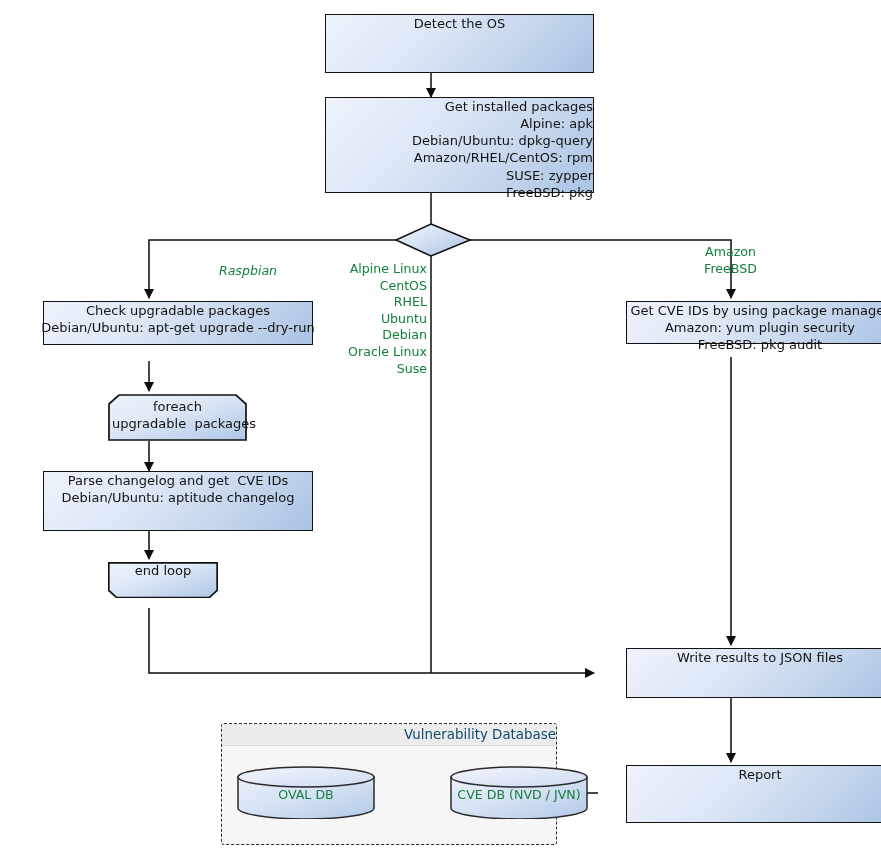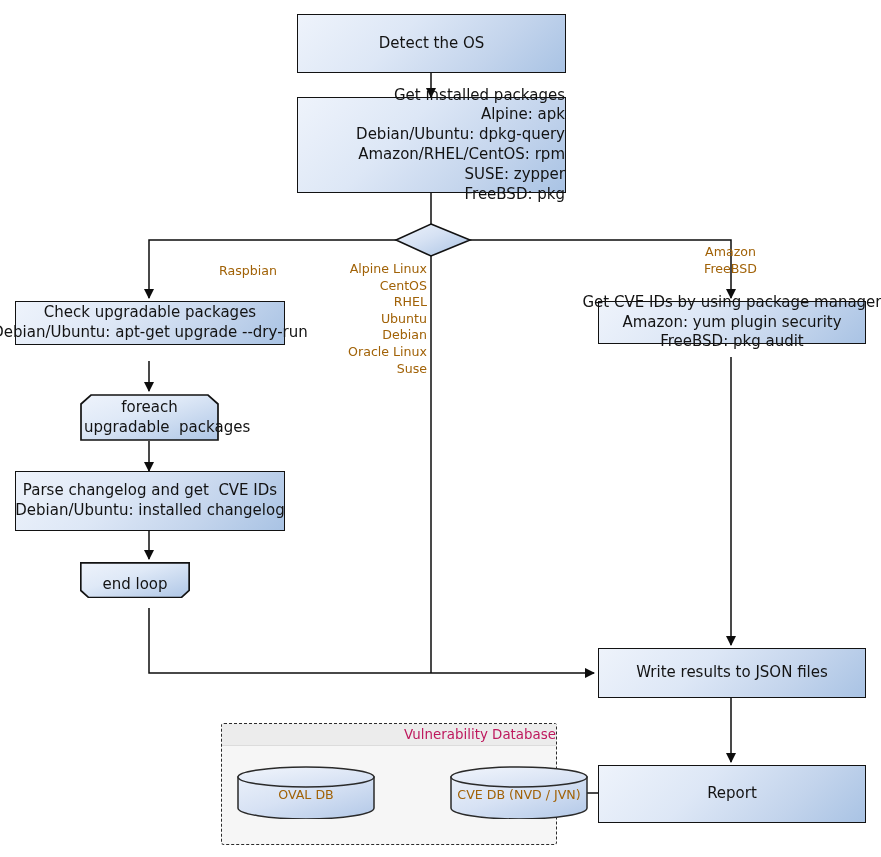--- a/index.html
+++ b/index.html
@@ -28,15 +28,16 @@
   .node {
     position: absolute;
     display: flex;
-    align-items: center;
+    align-items: flex-start;
     justify-content: center;
     border: 1.6px solid #121212;
     background: linear-gradient(135deg, #eef3fb 0%, #dde7f6 38%, #c3d4ec 72%, #a9c3e4 100%);
-    font-size: 15px;
+    font-size: 13px;
     line-height: 1.32;
     text-align: center;
     white-space: pre;
     color: #131313;
+    margin-left: 28px;
   }
   .node.right-text {
     text-align: right;

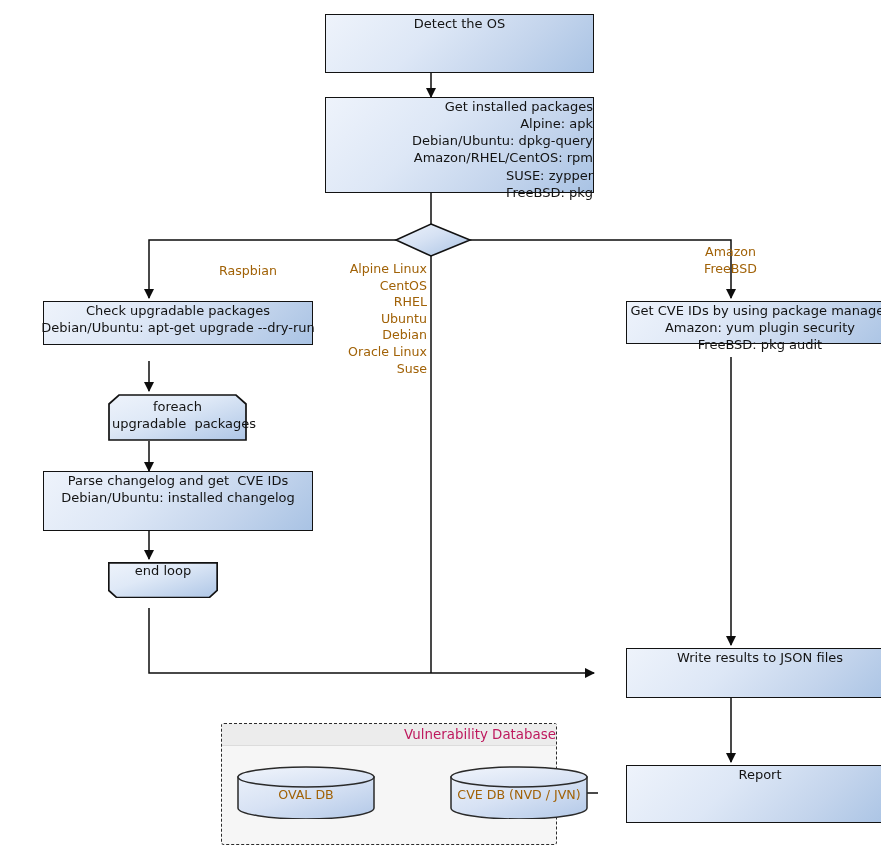--- a/index.html
+++ b/index.html
@@ -70,7 +70,7 @@
     font-size: 12.6px;
     line-height: 1.32;
     white-space: pre;
-    color: #a16207;
+    color: #15803d;
   }
   .edge-label.right-al { text-align: right; }
   .edge-label.center-al { text-align: center; }

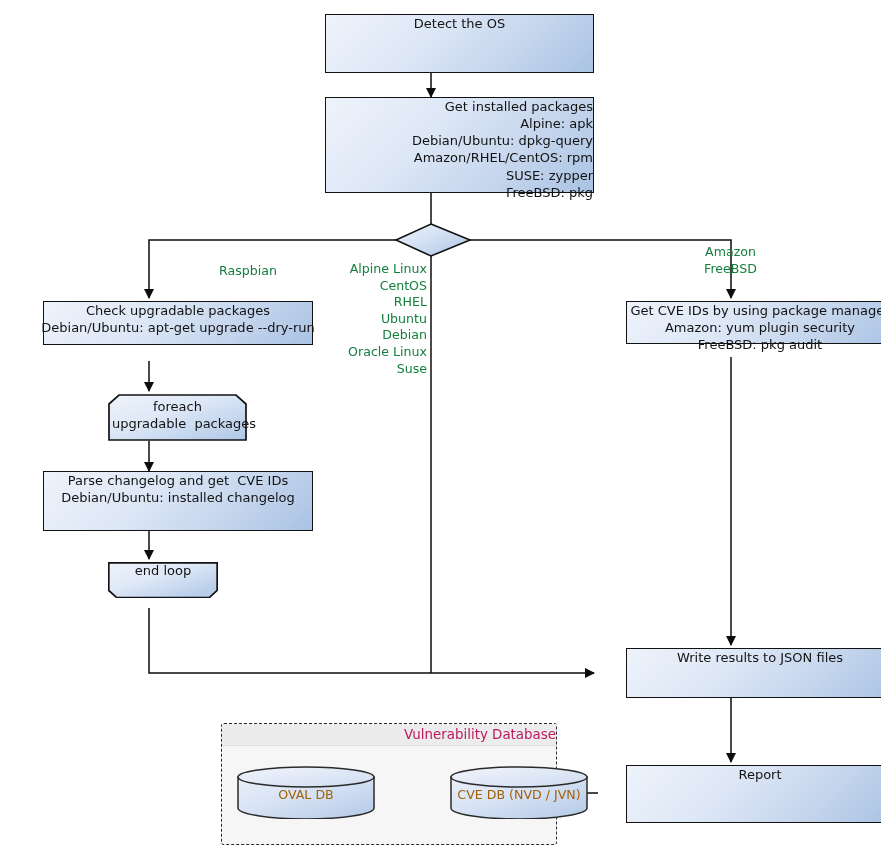--- a/index.html
+++ b/index.html
@@ -227,7 +227,7 @@
     <span>Report</span>
   </div>
 
-  <div class="edge-label center-al" style="left:158px; top:263px; width:180px;">Raspbian</div>
+  <div class="edge-label center-al" style="left:158px; top:263px; width:180px;font-style:italic;">Raspbian</div>
 
   <div class="edge-label right-al" style="left:285px; top:261px; width:142px;padding-left:40px;">Alpine Linux
 CentOS

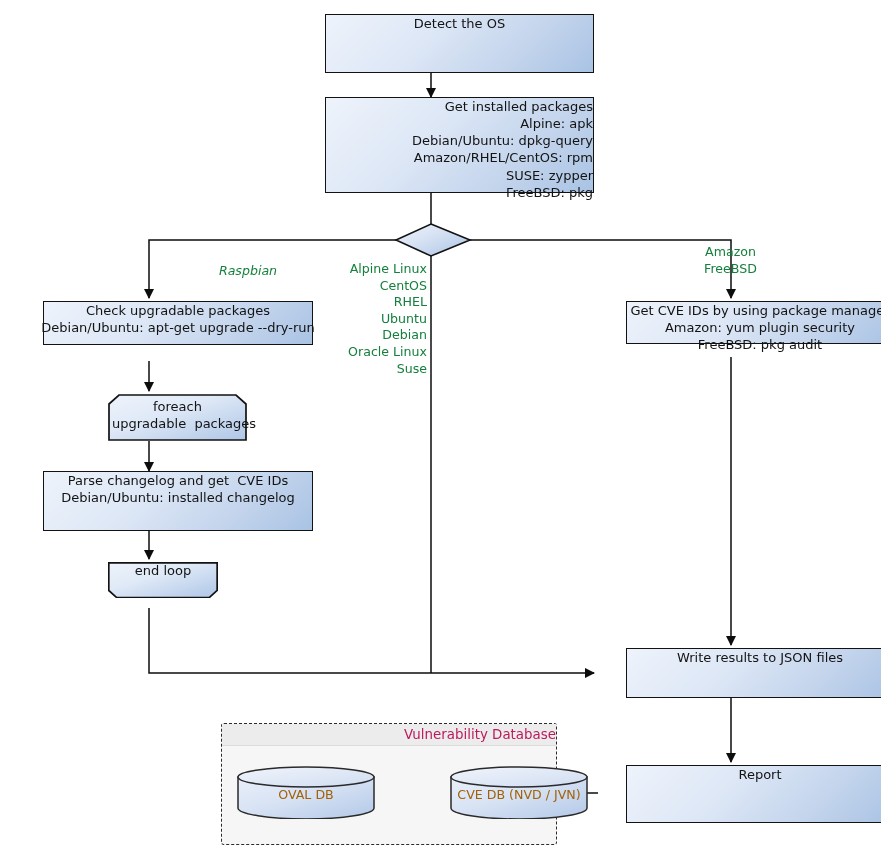--- a/index.html
+++ b/index.html
@@ -196,7 +196,7 @@
 
   <div class="node" style="left:15px; top:471px; width:270px; height:60px;">
     <span>Parse changelog and get  CVE IDs
-Debian/Ubuntu: installed changelog</span>
+Debian/Ubuntu: aptitude changelog</span>
   </div>
 
   <div class="node loop-end" style="left:80px; top:562px; width:110px; height:46px;">

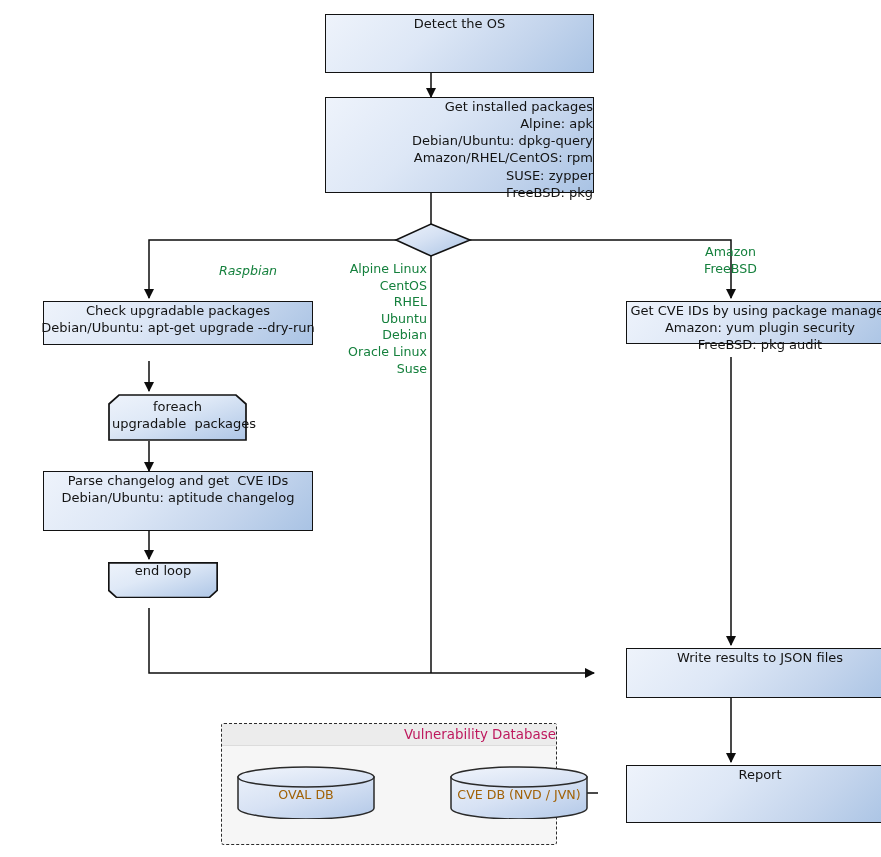--- a/index.html
+++ b/index.html
@@ -90,7 +90,7 @@
     font-size: 13.4px;
     line-height: 22px;
     text-align: right;
-    color: #be185d;
+    color: #0c4a6e;
     white-space: nowrap;
     overflow: visible;
     padding-right: 0px;

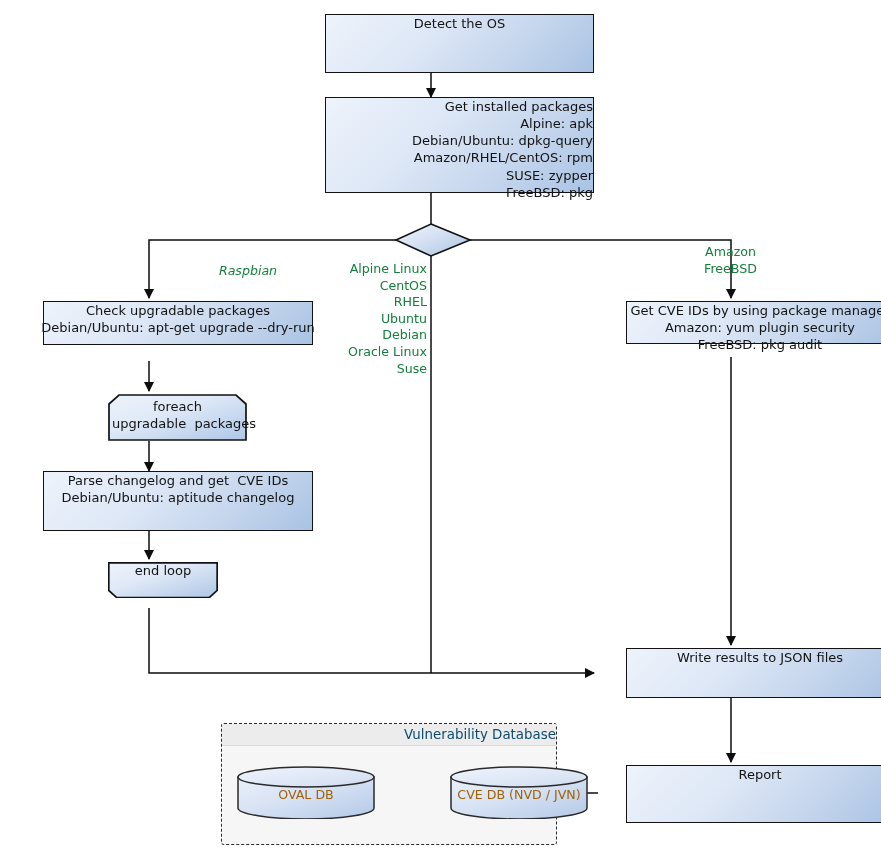--- a/index.html
+++ b/index.html
@@ -105,7 +105,7 @@
     transform: translateY(-42%);
     text-align: center;
     font-size: 12.6px;
-    color: #a16207;
+    color: #15803d;
     z-index: 3;
   }
 </style>

